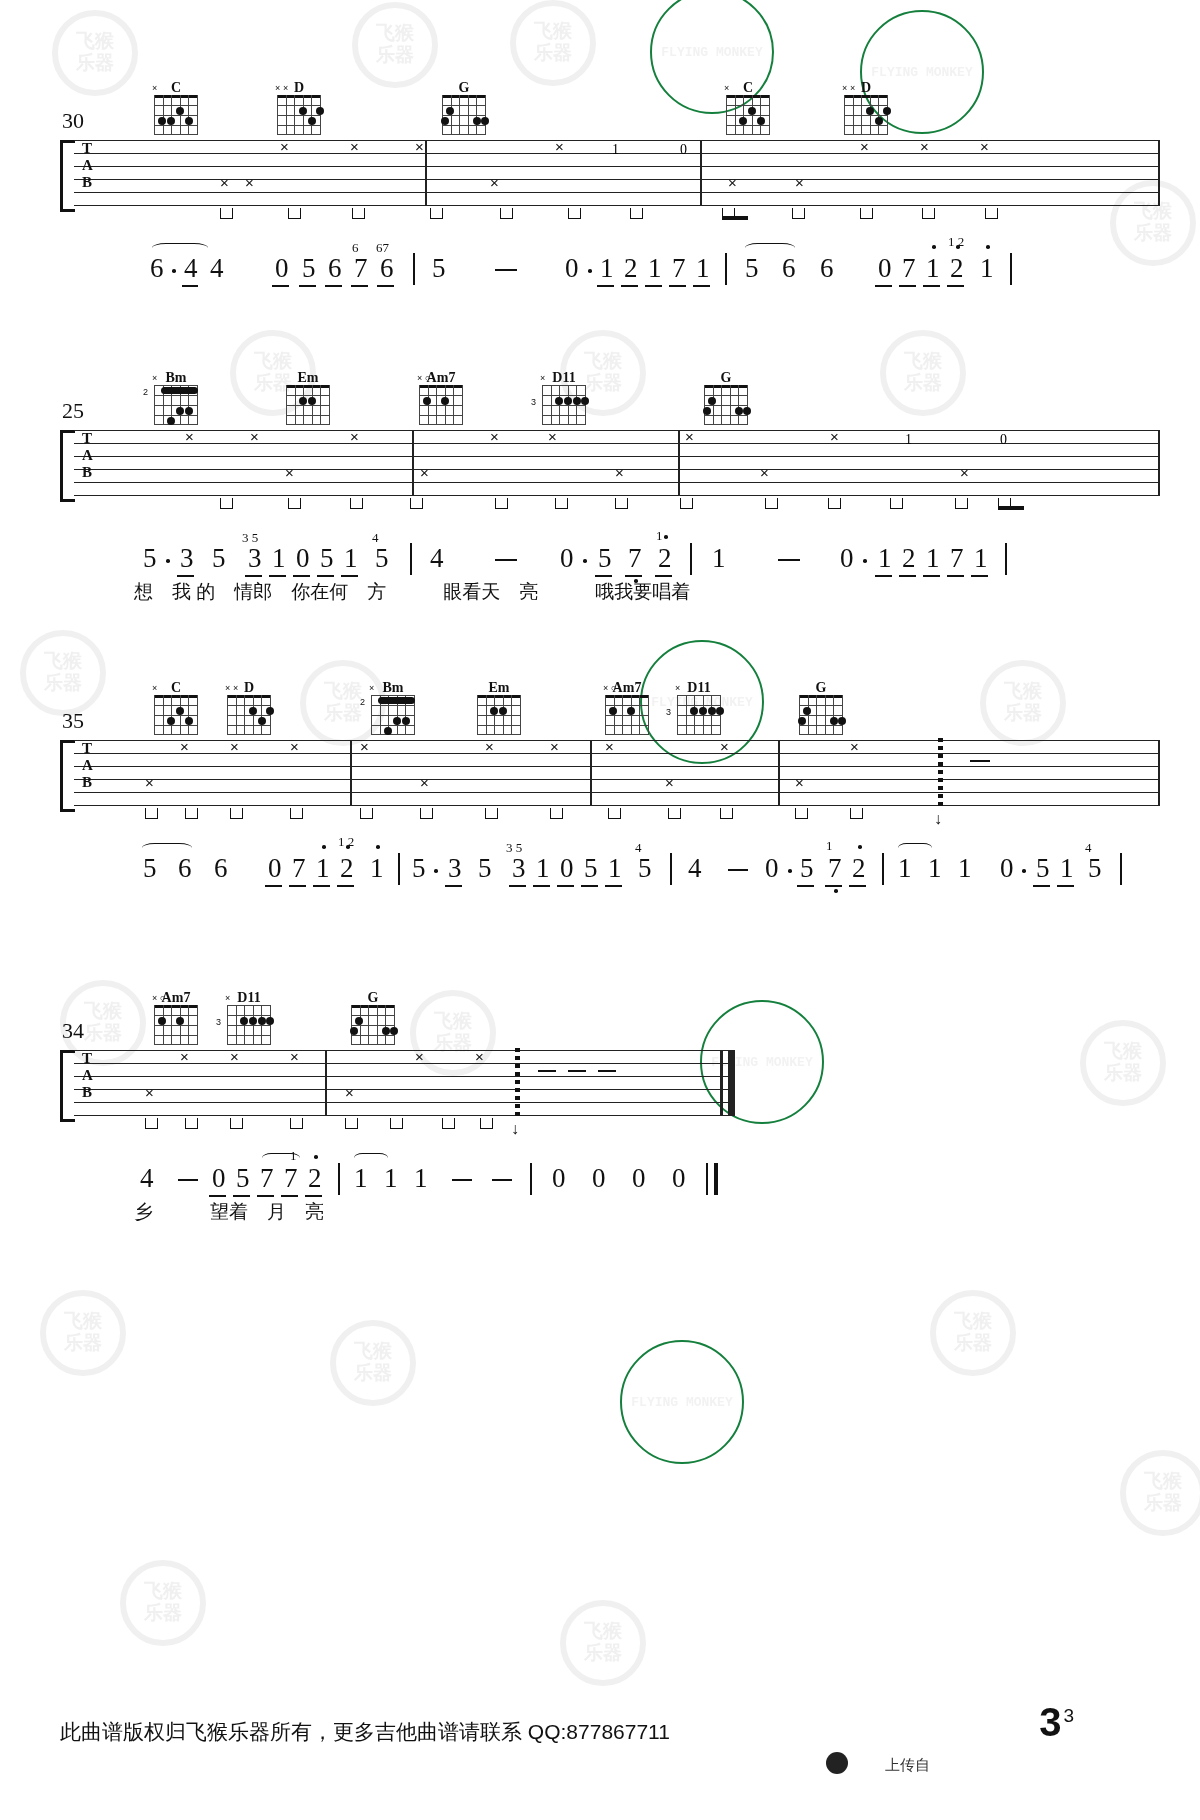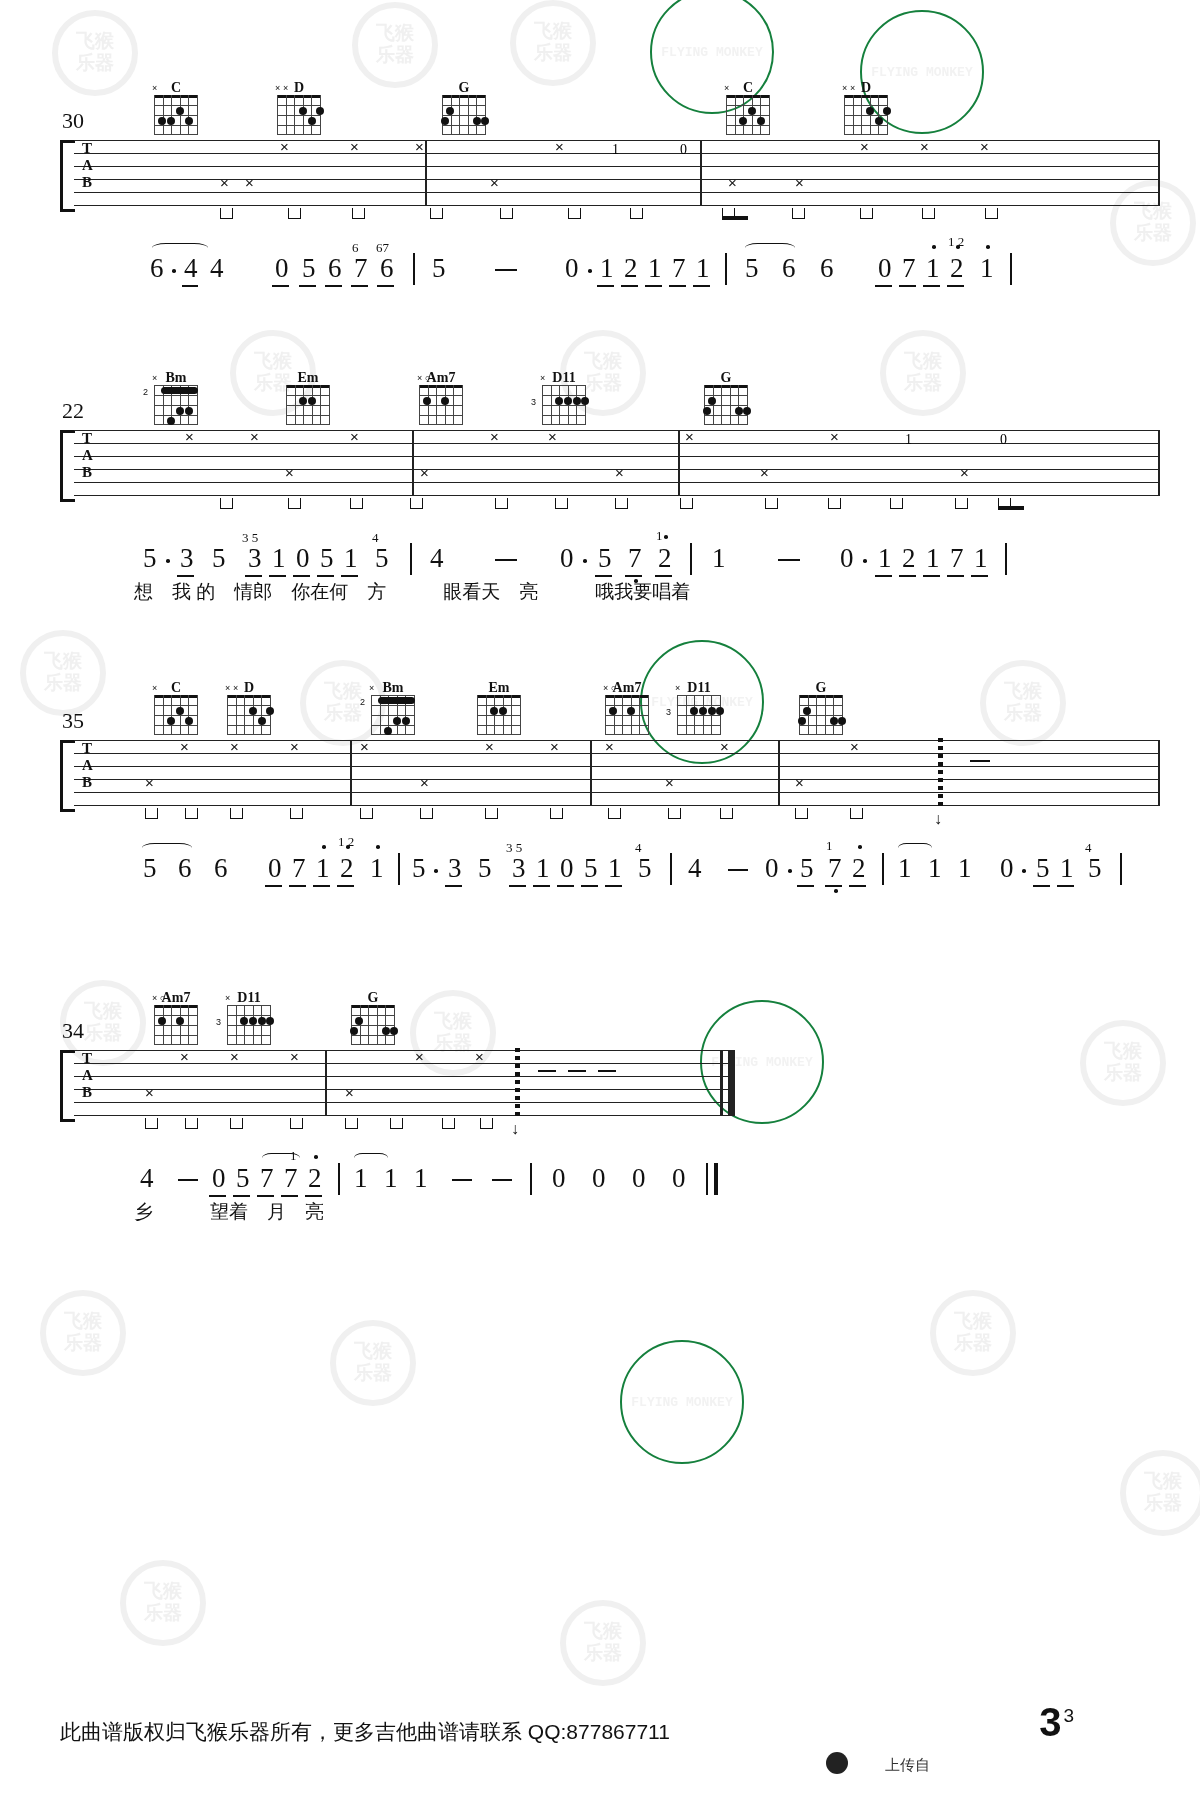--- a/index.html
+++ b/index.html
@@ -324,7 +324,7 @@
 
   <div class="system" style="top:290px;height:330px;">
 
-    <div class="measure-num" style="left:62px;top:108px;">22</div>
+    <div class="measure-num" style="left:62px;top:108px;">25</div>
 
     <div class="chordbox" style="left:150px;top:80px;">
       <div class="chordname">Bm</div>

